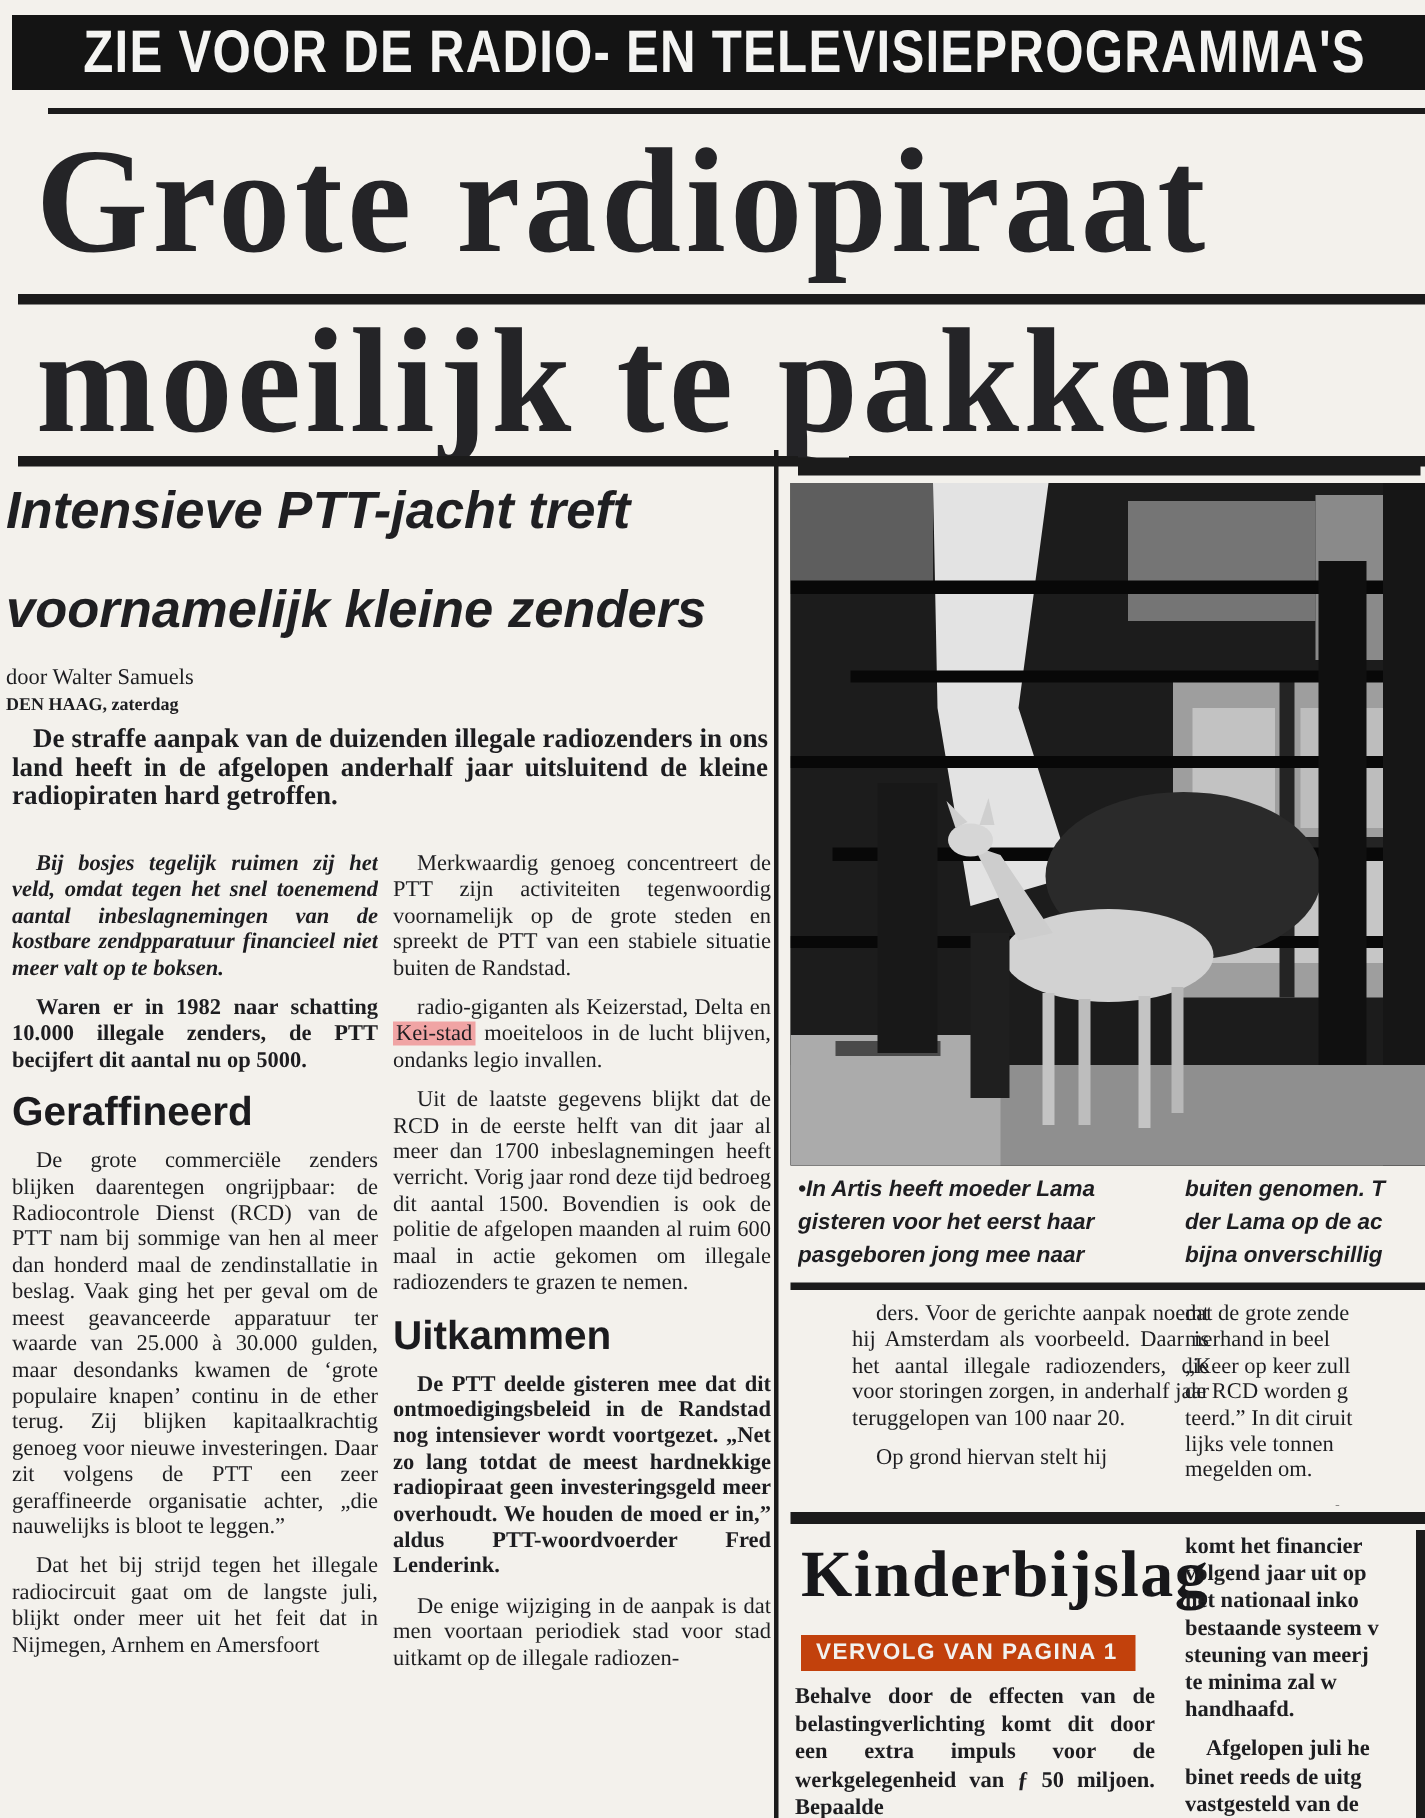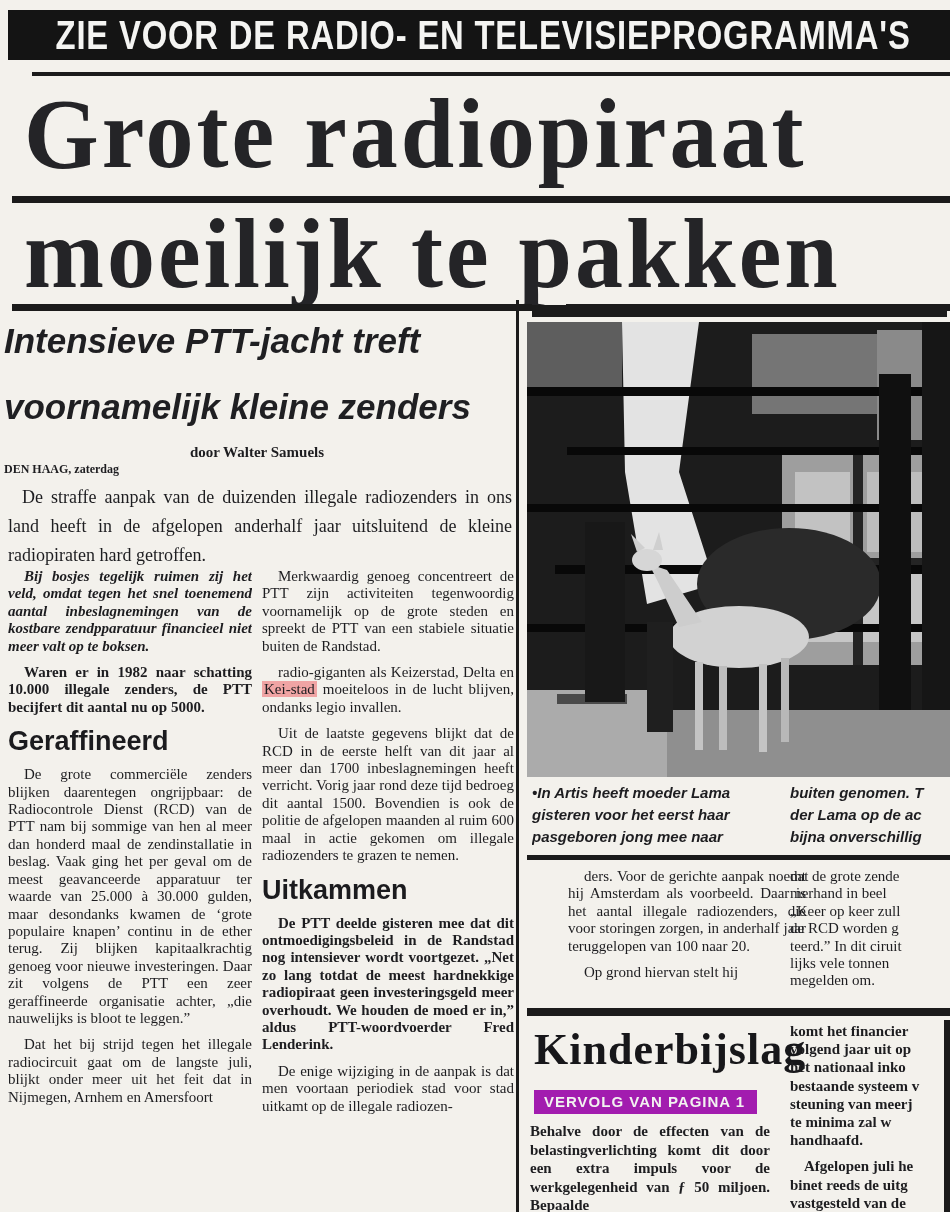--- a/index.html
+++ b/index.html
@@ -23,7 +23,7 @@
   
   .subhead{font-family:"Liberation Sans",sans-serif;font-style:italic;font-weight:bold;
            font-size:35px;line-height:66px;color:#1f1f22;}
-  .byline{font-weight:bold;font-size:15px;text-align:center;}
+  .byline{font-weight:normal;font-size:15px;}
   .dateline{font-weight:bold;font-size:12px;padding-right:6px;}
 
   .lead{font-weight:normal;font-size:18px;line-height:29px;text-align:justify;text-indent:14px;}

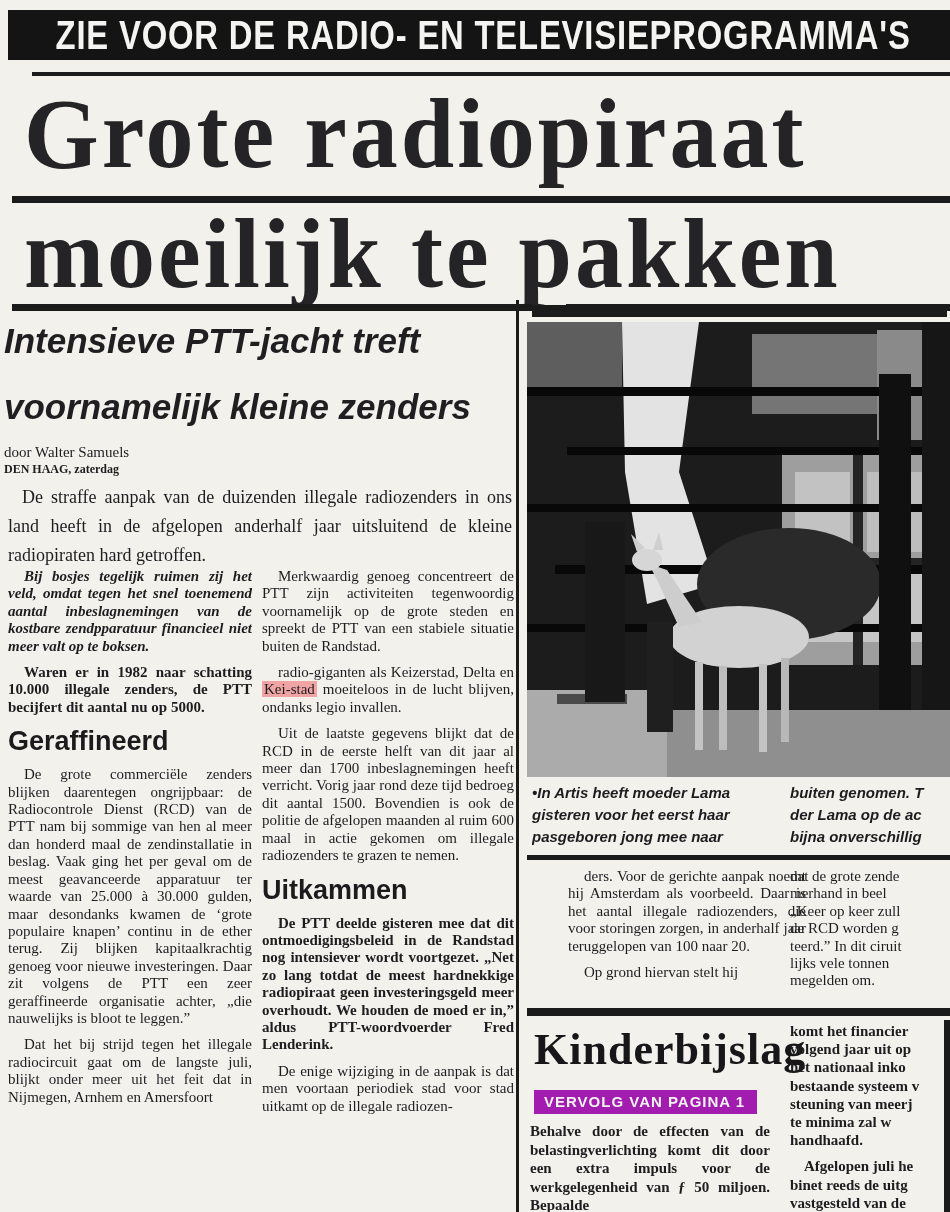--- a/index.html
+++ b/index.html
@@ -26,7 +26,7 @@
   .byline{font-weight:normal;font-size:15px;}
   .dateline{font-weight:bold;font-size:12px;padding-right:6px;}
 
-  .lead{font-weight:normal;font-size:18px;line-height:29px;text-align:justify;text-indent:14px;}
+  .lead{font-weight:bold;font-size:18px;line-height:19px;text-align:justify;text-indent:14px;}
 
   .col{overflow:hidden;}
   .col p{margin:0 0 9px 0;text-indent:16px;text-align:justify;

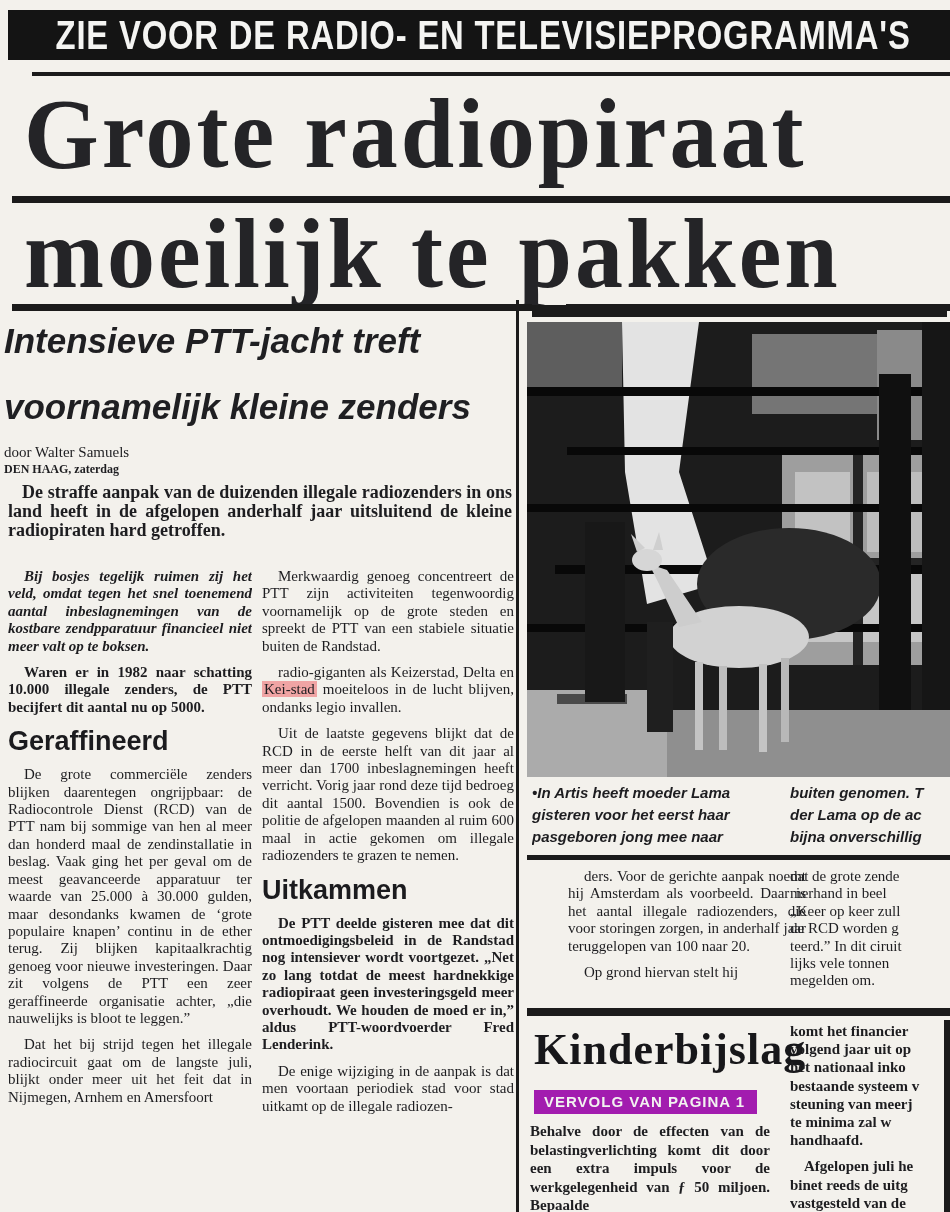--- a/index.html
+++ b/index.html
@@ -44,7 +44,7 @@
 
   .kinderhead{font-family:"Liberation Serif",serif;font-weight:bold;font-size:44px;
               letter-spacing:1px;color:#17171a;}
-  .badge{background:#a21caf;color:#f2f2f0;font-family:"Liberation Sans",sans-serif;
+  .badge{background:#c2410c;color:#f2f2f0;font-family:"Liberation Sans",sans-serif;
          font-weight:bold;font-size:15px;letter-spacing:1px;padding:3px 12px 4px 10px;
          display:inline-block;white-space:nowrap;}
   .boldcol{font-weight:bold;}

